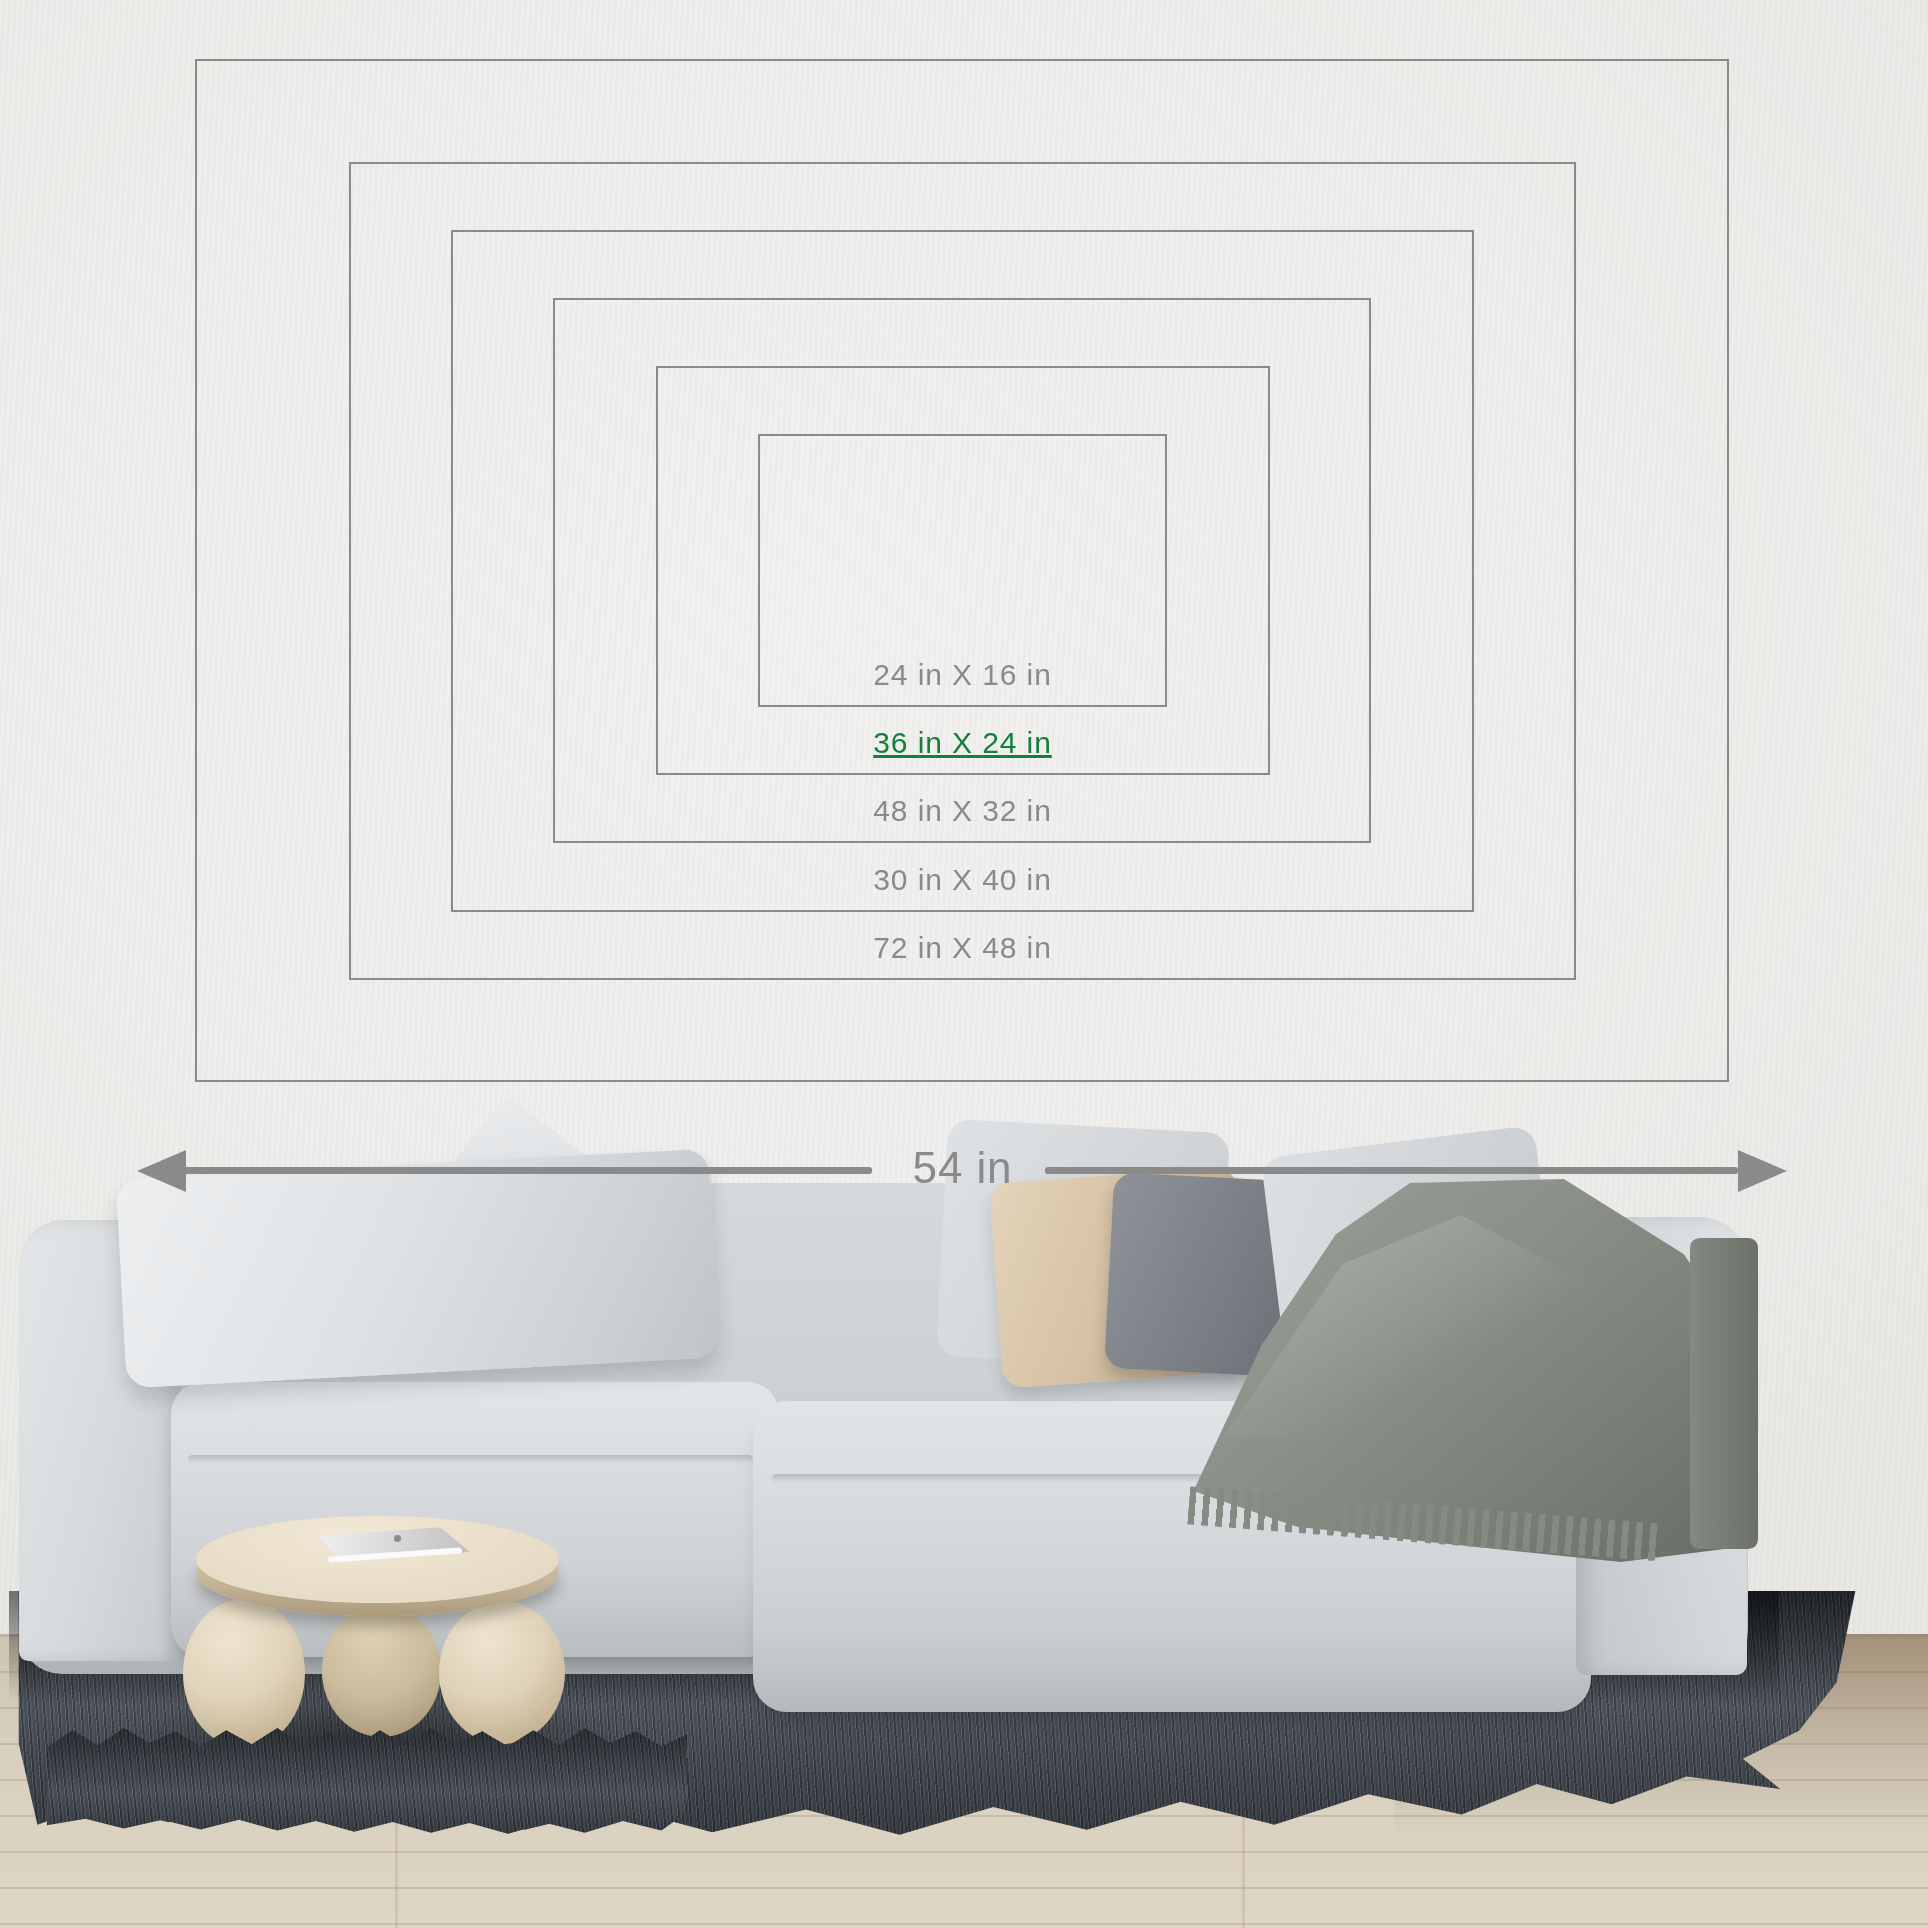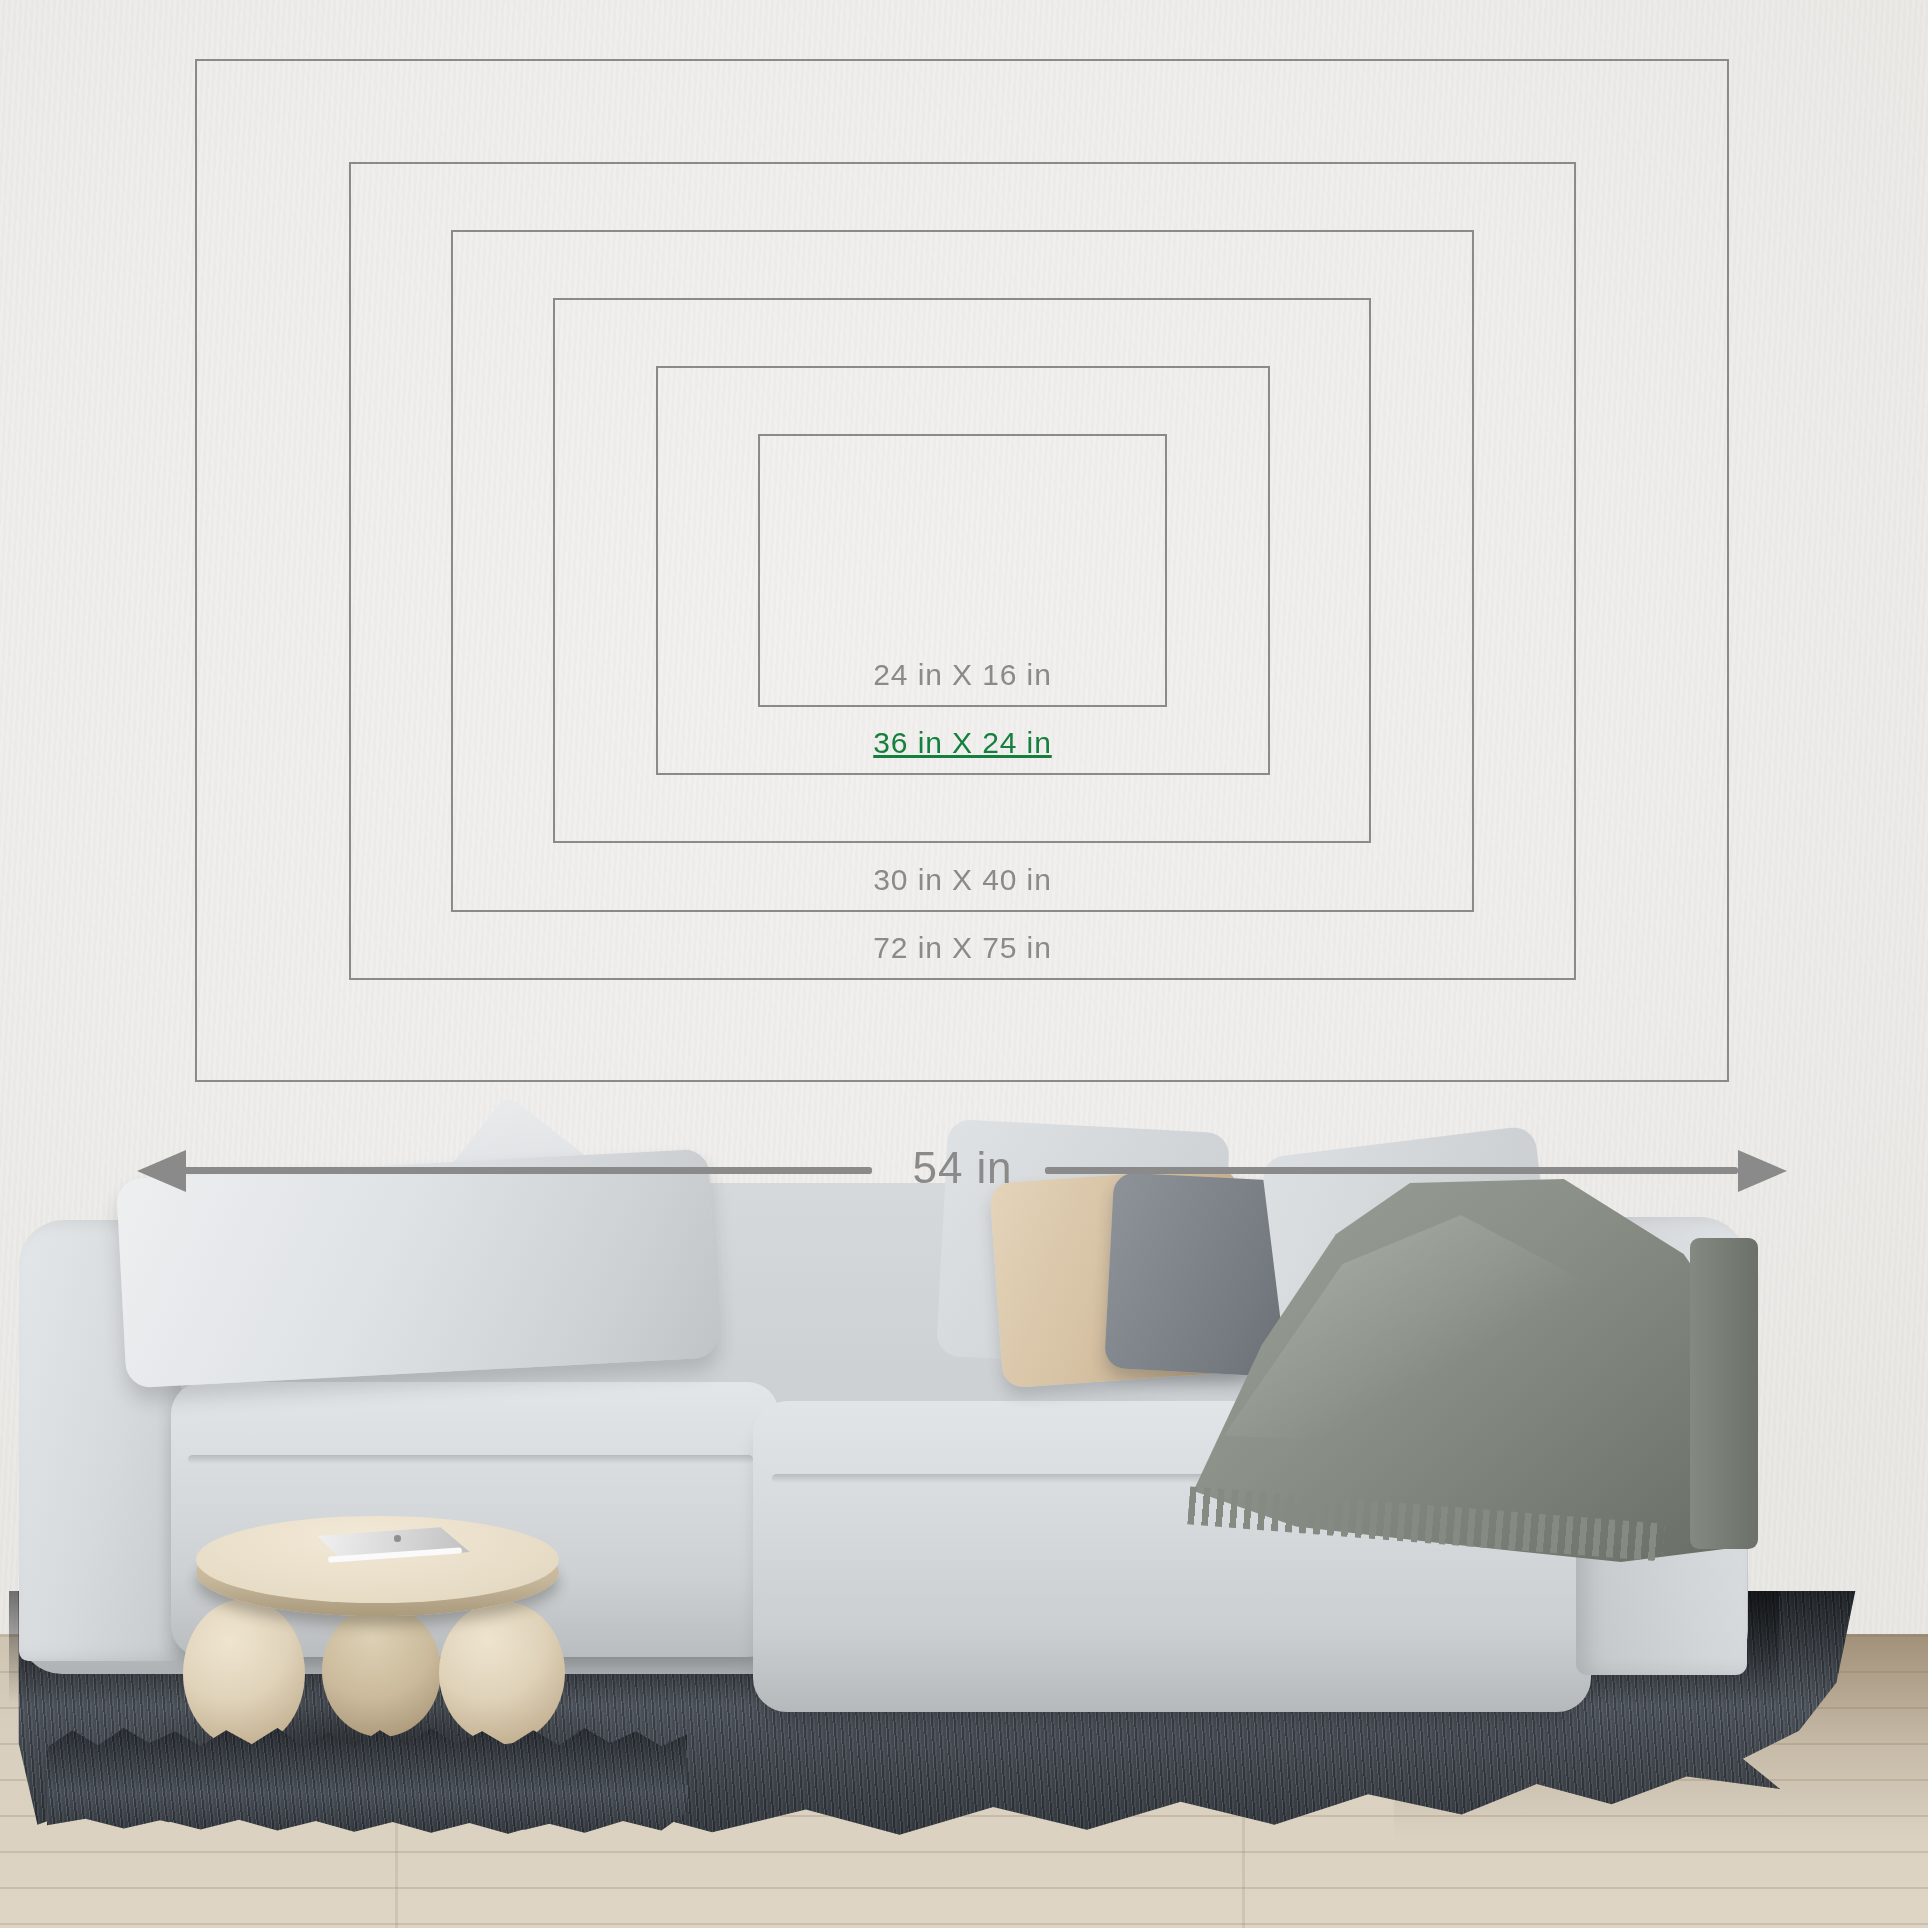--- a/index.html
+++ b/index.html
@@ -185,6 +185,7 @@
       <div class="size-rect" style="left: 656px; top: 366px; width: 614px; height: 409px; border-color: rgb(138, 138, 138);"></div>
       <div class="size-label" style="left: 661px; top: 726px; color: #15803d; text-decoration: underline;">36 in X 24 in</div>
       <div class="size-rect" style="left: 553px; top: 298px; width: 818px; height: 545px; border-color: rgb(138, 138, 138);"></div>
+      <div class="size-label" style="left: 661px; top: 794px; color: rgb(138, 138, 138);">48 in X 32 in</div>
       <div class="size-rect" style="left: 451px; top: 230px; width: 1023px; height: 682px; border-color: rgb(138, 138, 138);"></div>
       <div class="size-label" style="left: 661px; top: 863px; color: rgb(138, 138, 138);">30 in X 40 in</div>
       <div class="size-rect" style="left: 349px; top: 162px; width: 1227px; height: 818px; border-color: rgb(138, 138, 138);"></div>

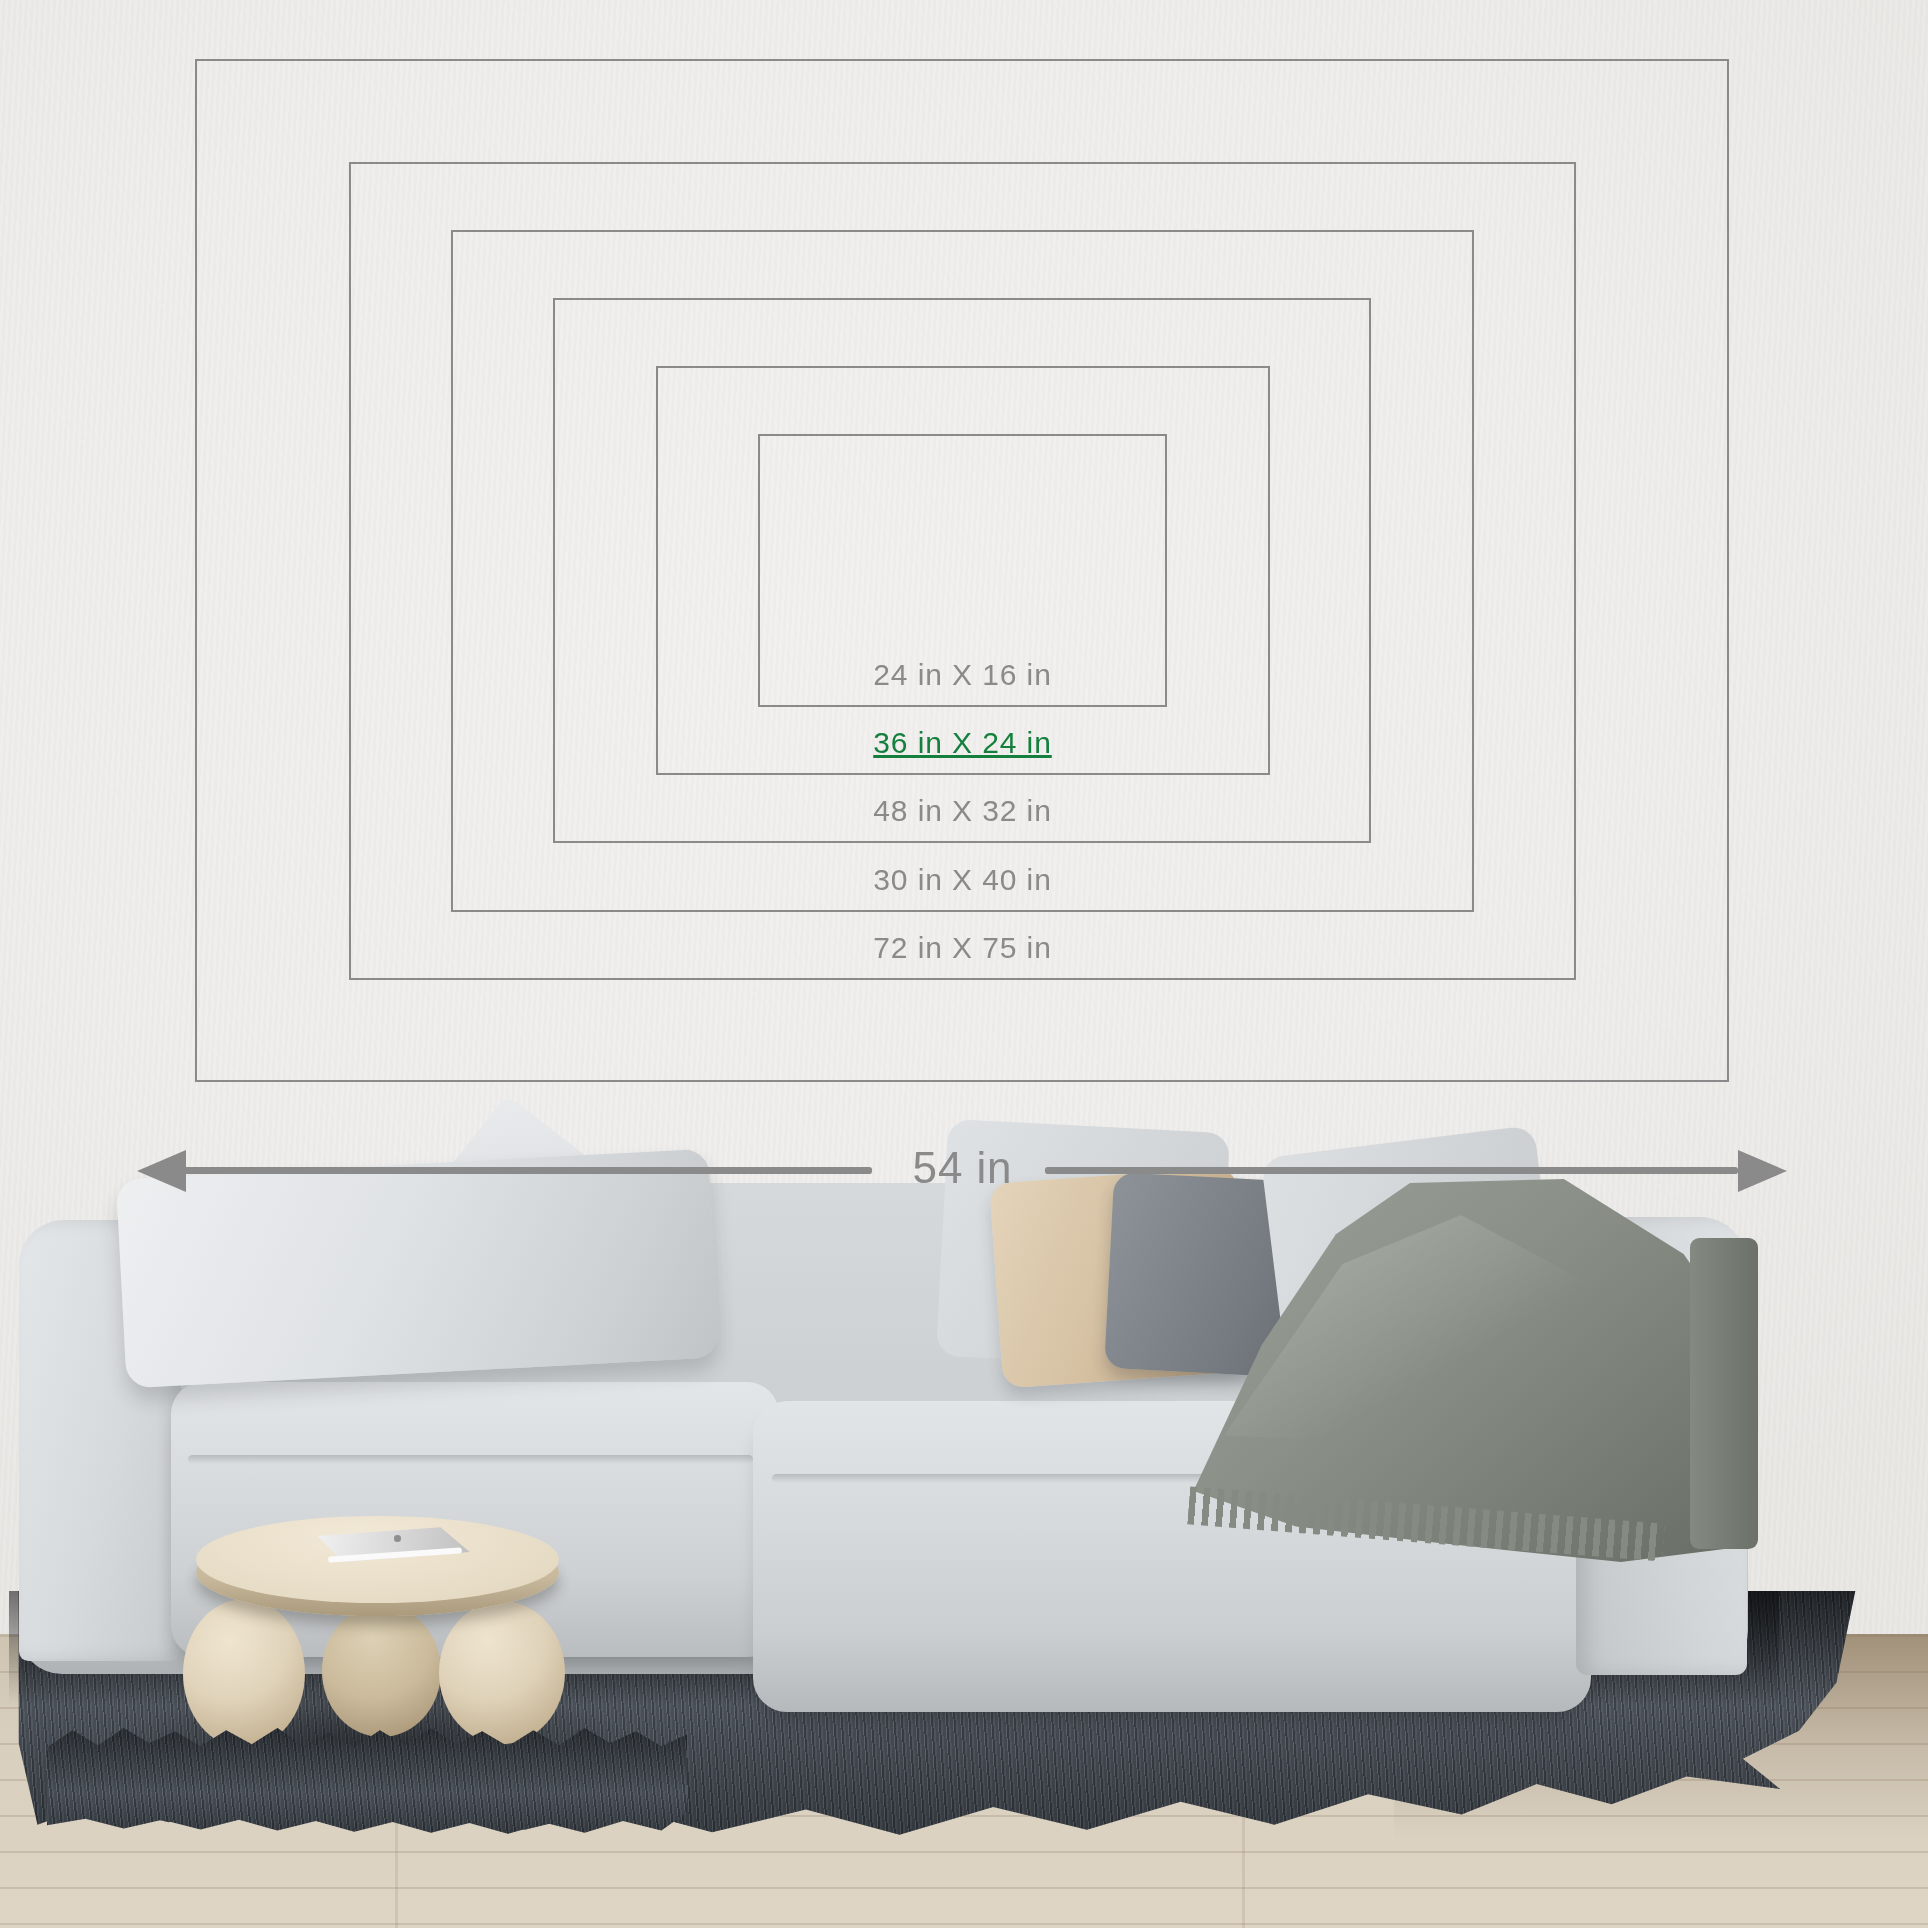--- a/index.html
+++ b/index.html
@@ -189,7 +189,7 @@
       <div class="size-rect" style="left: 451px; top: 230px; width: 1023px; height: 682px; border-color: rgb(138, 138, 138);"></div>
       <div class="size-label" style="left: 661px; top: 863px; color: rgb(138, 138, 138);">30 in X 40 in</div>
       <div class="size-rect" style="left: 349px; top: 162px; width: 1227px; height: 818px; border-color: rgb(138, 138, 138);"></div>
-      <div class="size-label" style="left: 661px; top: 931px; color: rgb(138, 138, 138);">72 in X 75 in</div>
+      <div class="size-label" style="left: 661px; top: 931px; color: rgb(138, 138, 138);">72 in X 48 in</div>
       <div class="size-rect" style="left: 195px; top: 59px; width: 1534px; height: 1023px; border-color: rgb(138, 138, 138);"></div>
     </div>
 

